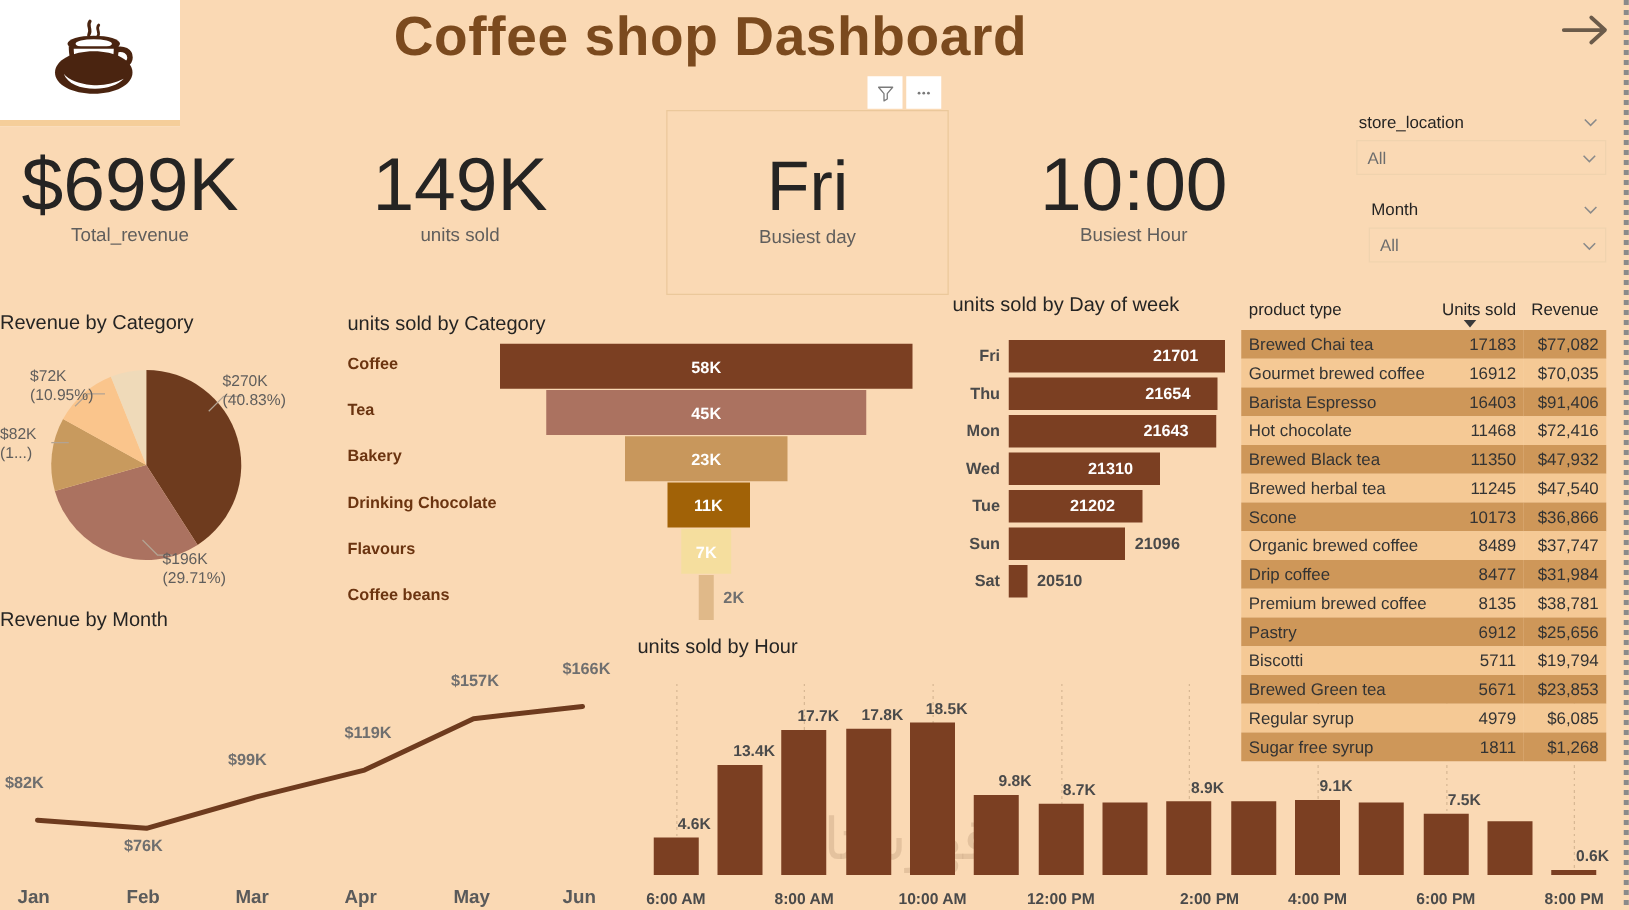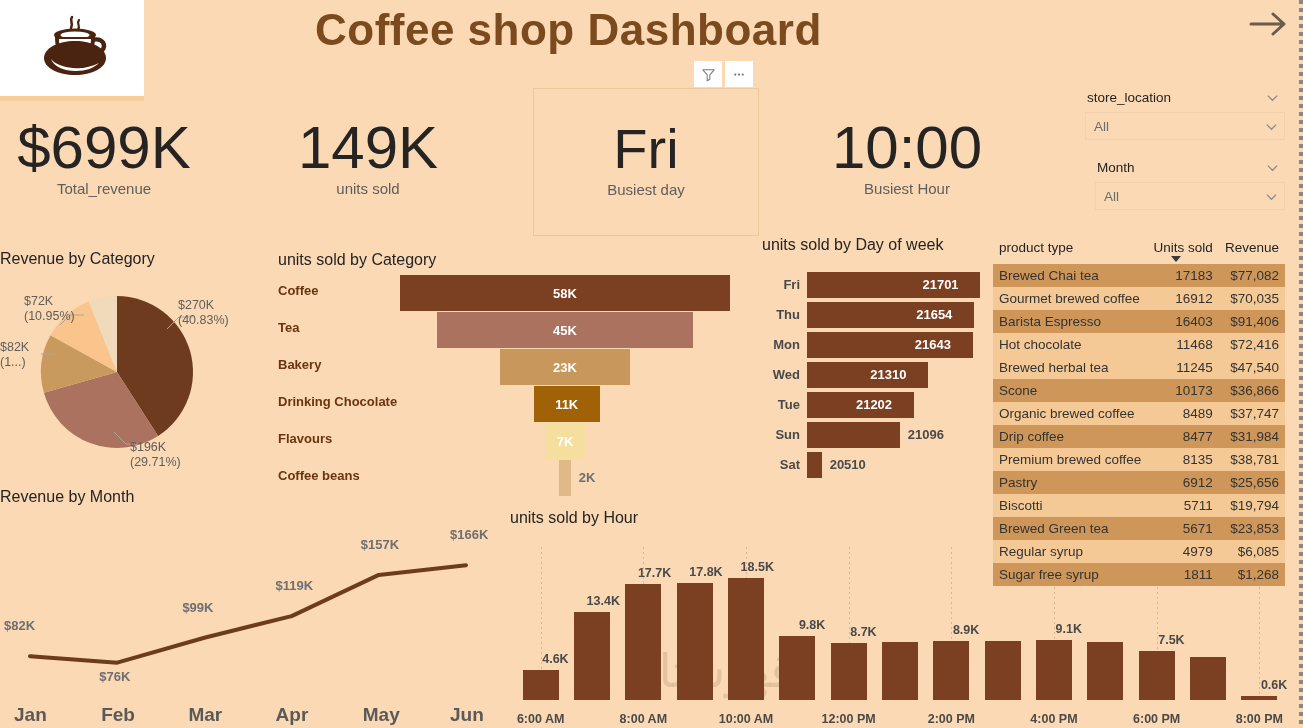--- a/index.html
+++ b/index.html
@@ -411,6 +411,11 @@
             <td class="num">11468</td>
             <td class="num">$72,416</td>
           </tr>
+          <tr class="odd">
+            <td class="name">Brewed Black tea</td>
+            <td class="num">11350</td>
+            <td class="num">$47,932</td>
+          </tr>
           <tr class="even">
             <td class="name">Brewed herbal tea</td>
             <td class="num">11245</td>

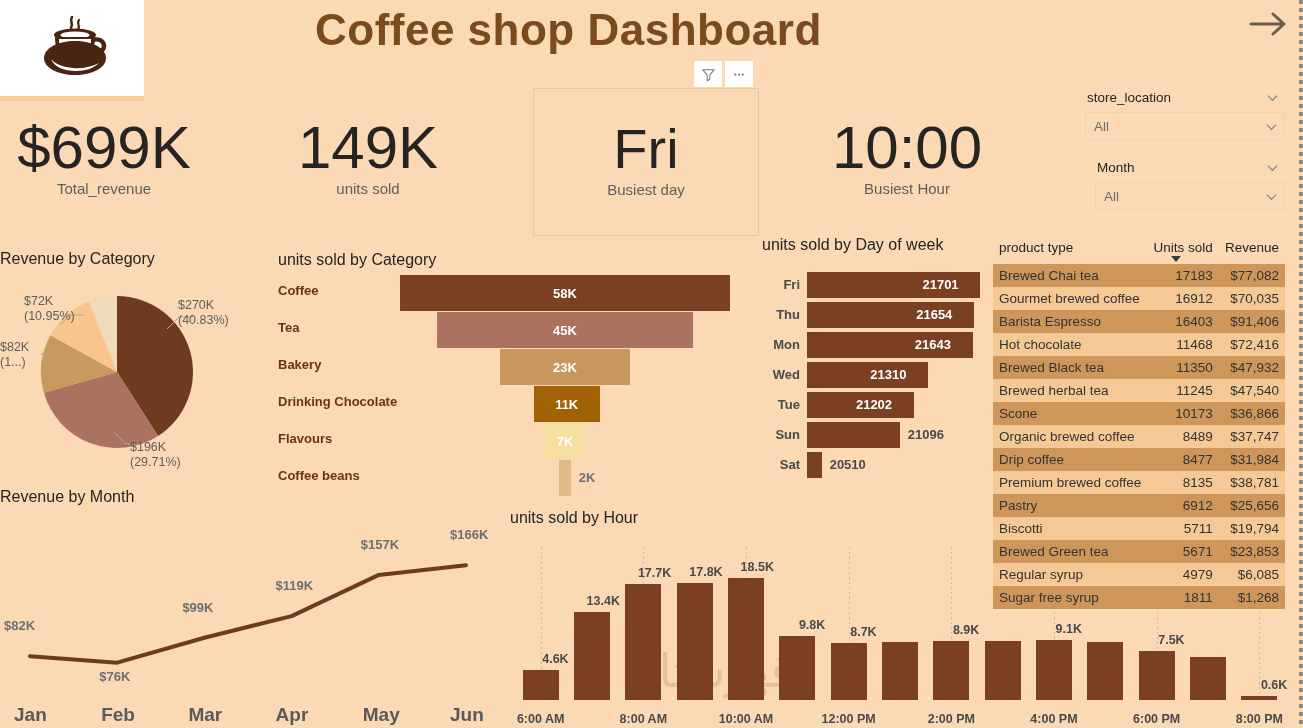--- a/index.html
+++ b/index.html
@@ -71,7 +71,7 @@
   
   #linechart{position:absolute;left:0px;top:510px;width:490px;height:218px;}
   .ln-lbl{position:absolute;font-size:13px;font-weight:bold;color:#6f6f6f;white-space:nowrap;}
-  .ln-x{position:absolute;bottom:2px;font-size:19px;font-weight:bold;color:#5a5a5a;}
+  .ln-x{position:absolute;bottom:2px;font-size:15px;font-weight:bold;color:#5a5a5a;}
   
   #hourchart{position:absolute;left:505px;top:533px;width:795px;height:195px;}
   .hr-col{position:absolute;bottom:28px;background:#7B3F22;}

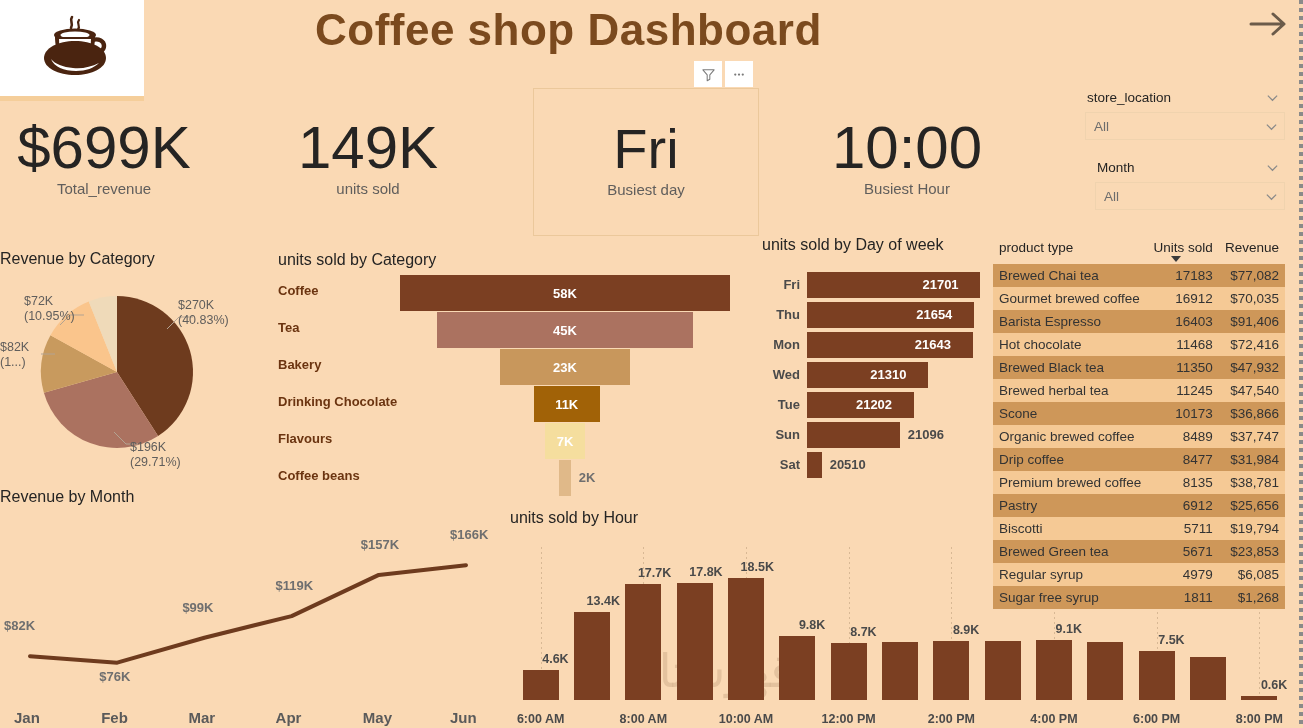--- a/index.html
+++ b/index.html
@@ -360,7 +360,7 @@
       <div class="hr-grid" style="left: 446.333px;"></div>
       <div class="hr-col" style="left: 428.367px; width: 35.9333px; height: 58.5526px; background: rgb(123, 63, 34);"></div>
       <div class="hr-val" style="left: 418.367px; width: 55.9333px; bottom: 90.5526px;">8.9K</div>
-      <div class="hr-x" style="left: 406.367px; width: 79.9333px;">2:00 PM</div>
+      <div class="hr-x" style="left: 406.367px; width: 79.9333px; text-align: right;">2:00 PM</div>
       <div class="hr-col" style="left: 479.7px; width: 35.9333px; height: 58.5526px; background: rgb(123, 63, 34);"></div>
       <div class="hr-grid" style="left: 549px;"></div>
       <div class="hr-col" style="left: 531.033px; width: 35.9333px; height: 59.8684px; background: rgb(123, 63, 34);"></div>

